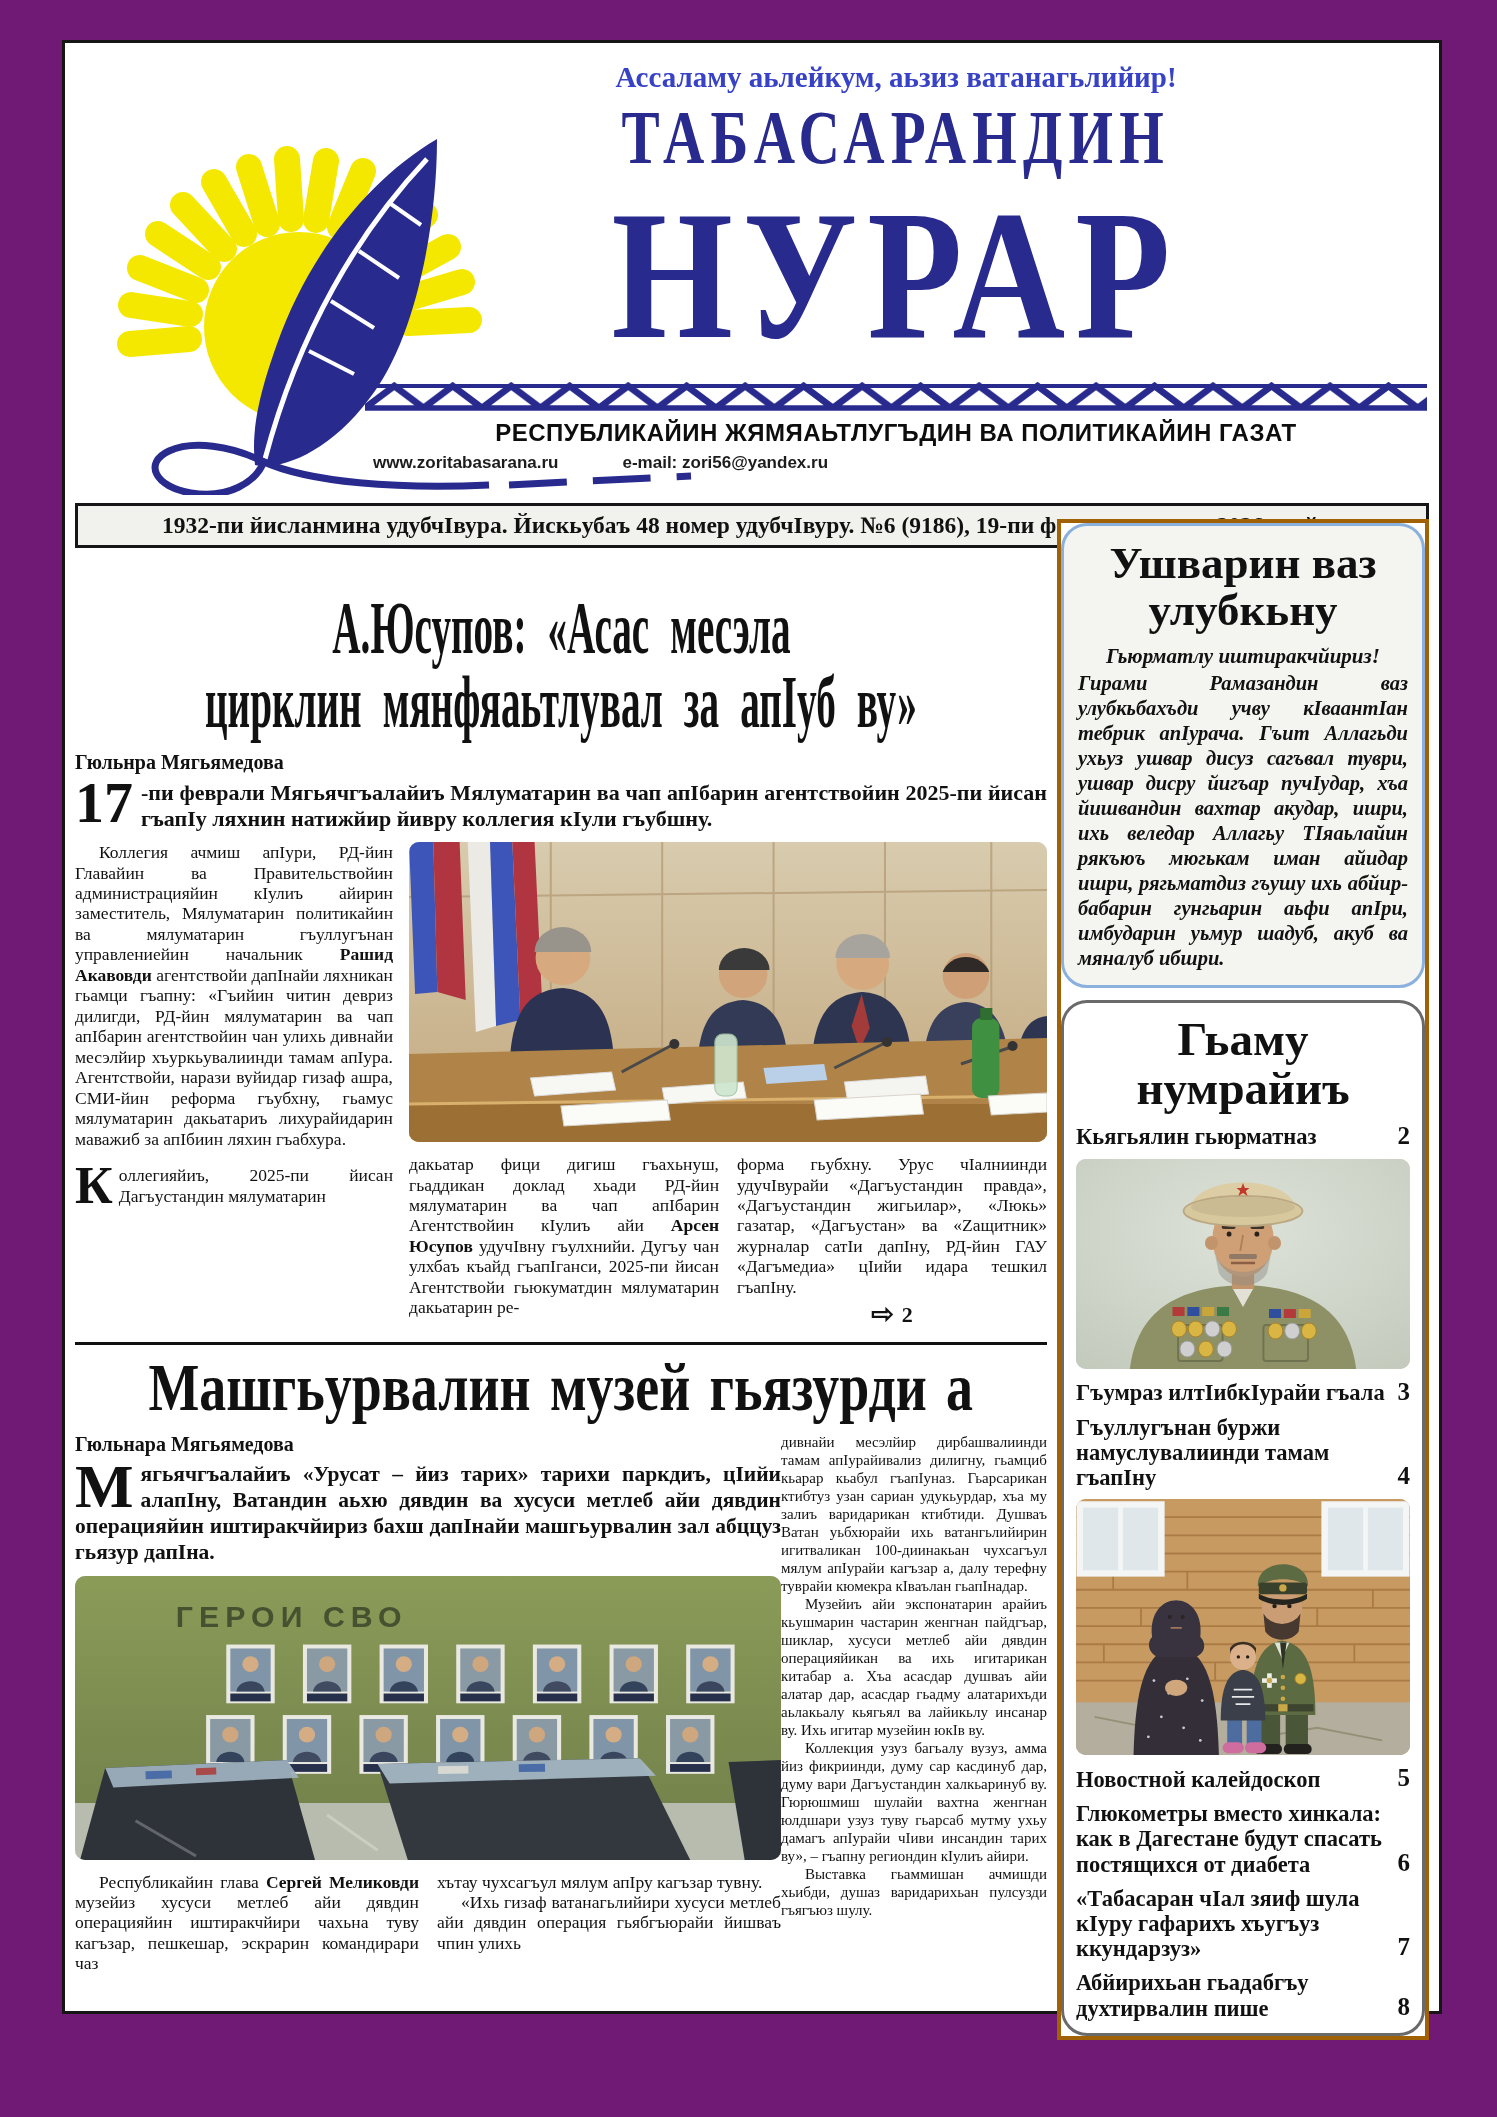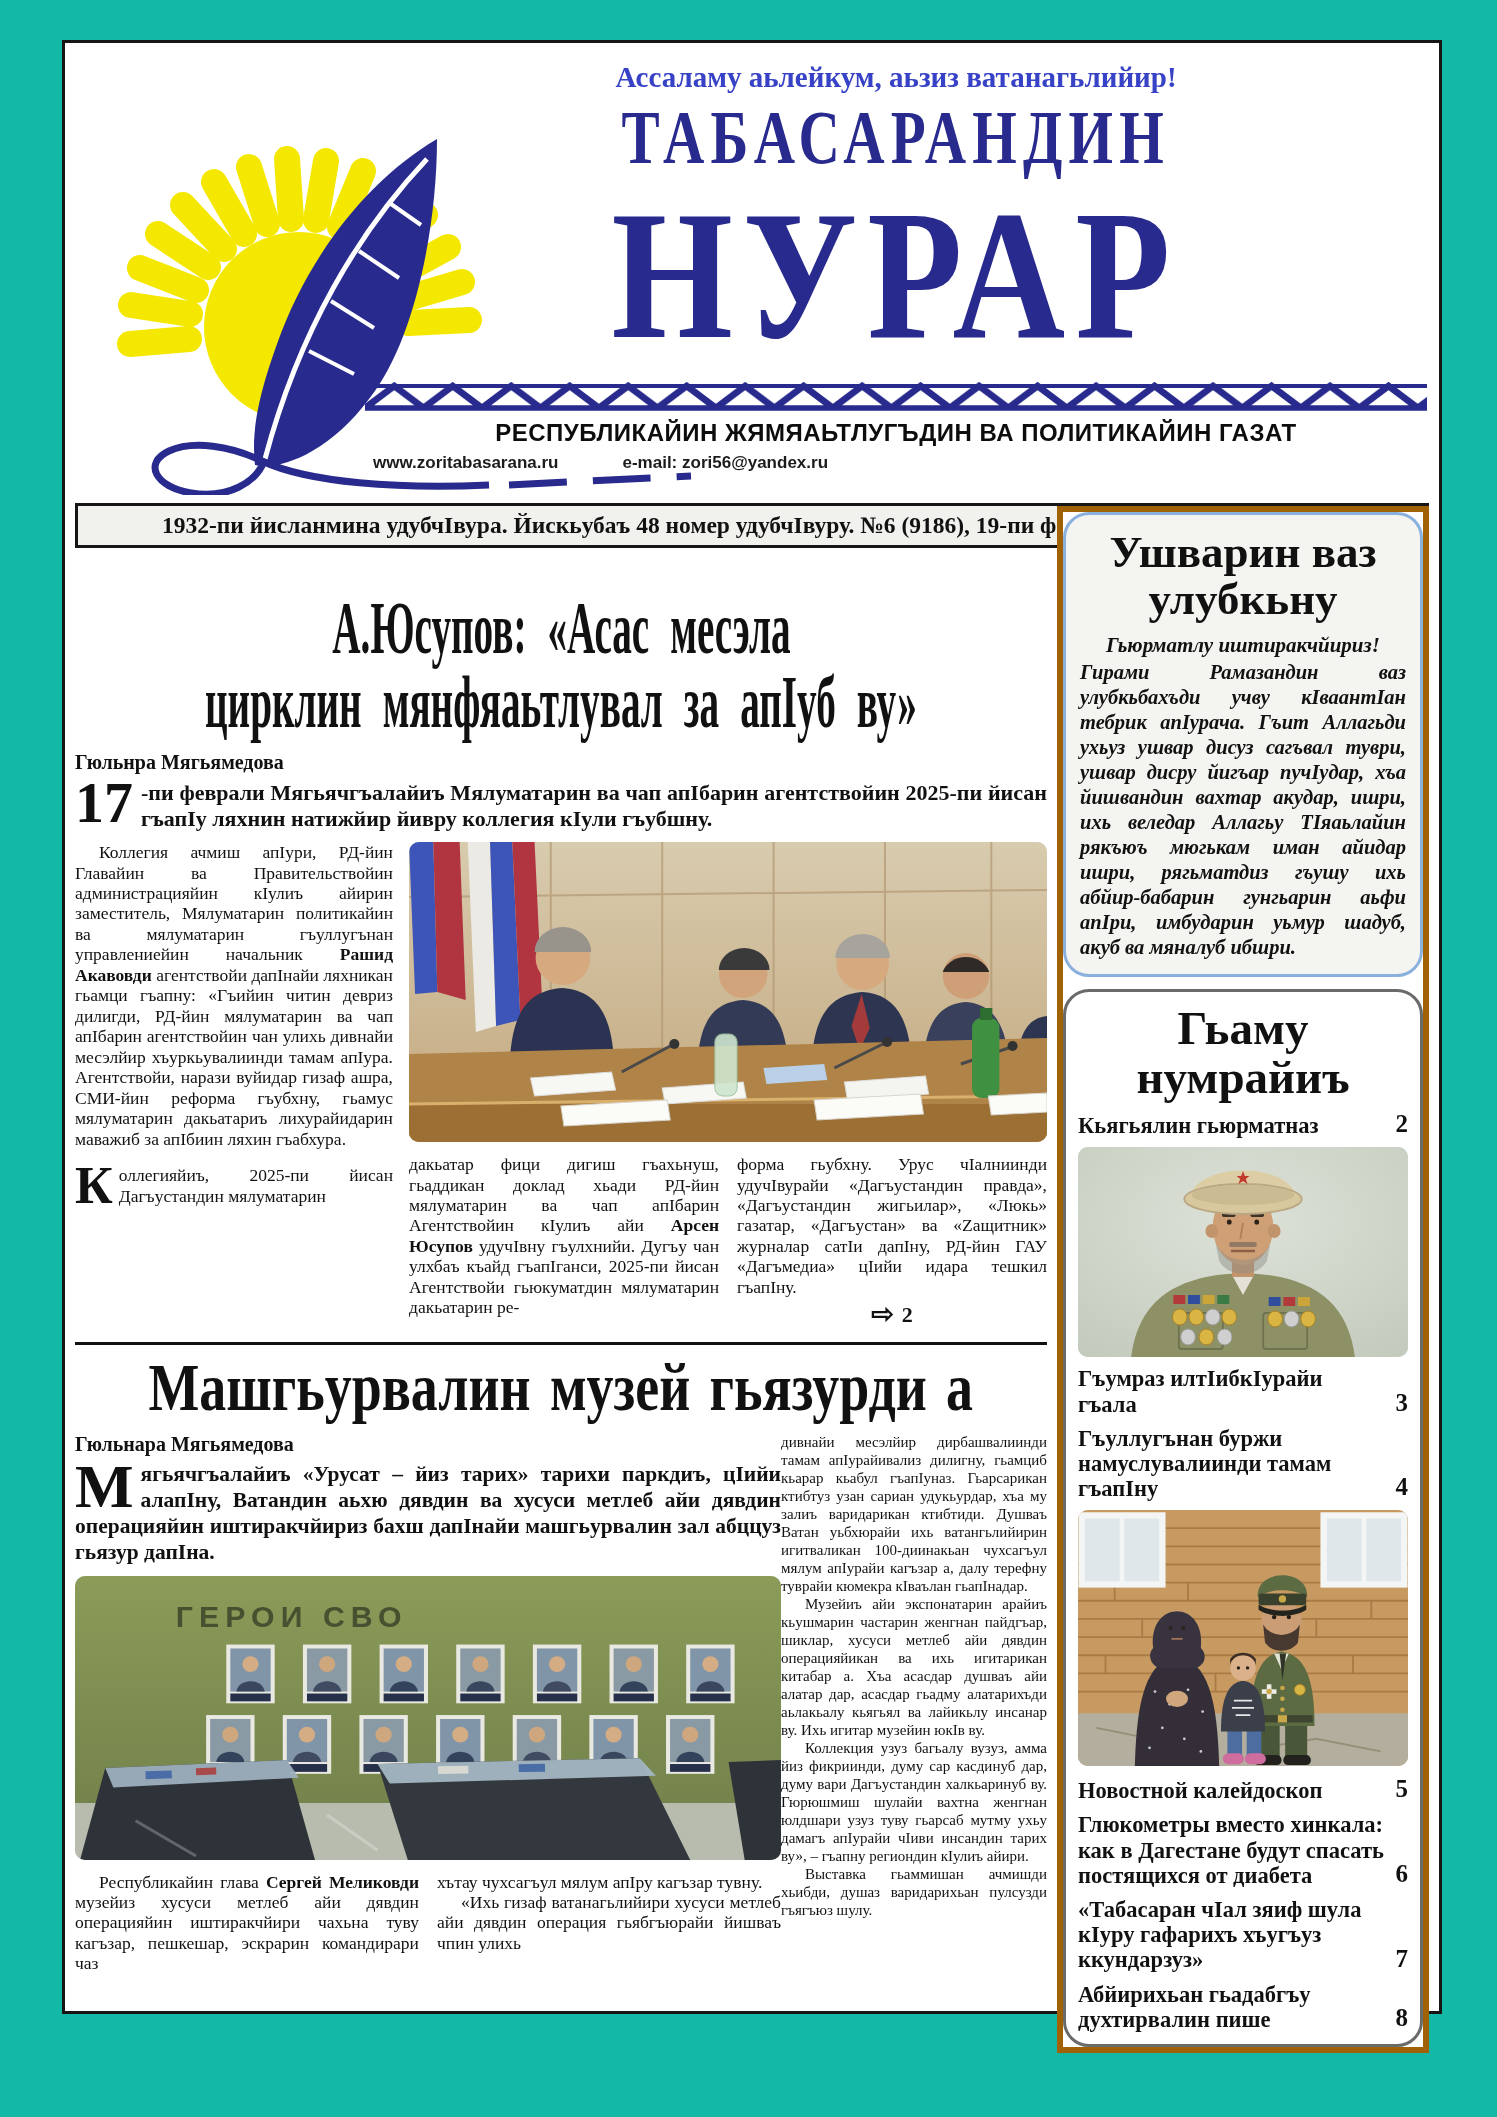--- a/index.html
+++ b/index.html
@@ -4,7 +4,7 @@
 <style>
   * { margin:0; padding:0; box-sizing:border-box; }
   html,body { background:#dedede; }
-  .sheet { width:1497px; height:2117px; position:relative; background:#14b8a6;
+  .sheet { width:1497px; height:2117px; position:relative; background:#701a75;
            font-family:"Liberation Serif", serif; color:#111; margin:0 auto; overflow:hidden; }
   .frame { position:absolute; left:62px; top:40px; width:1380px; height:1974px;
            border:3px solid #161616; padding:6px 10px 8px; display:flex; flex-direction:column; background:#fff; }

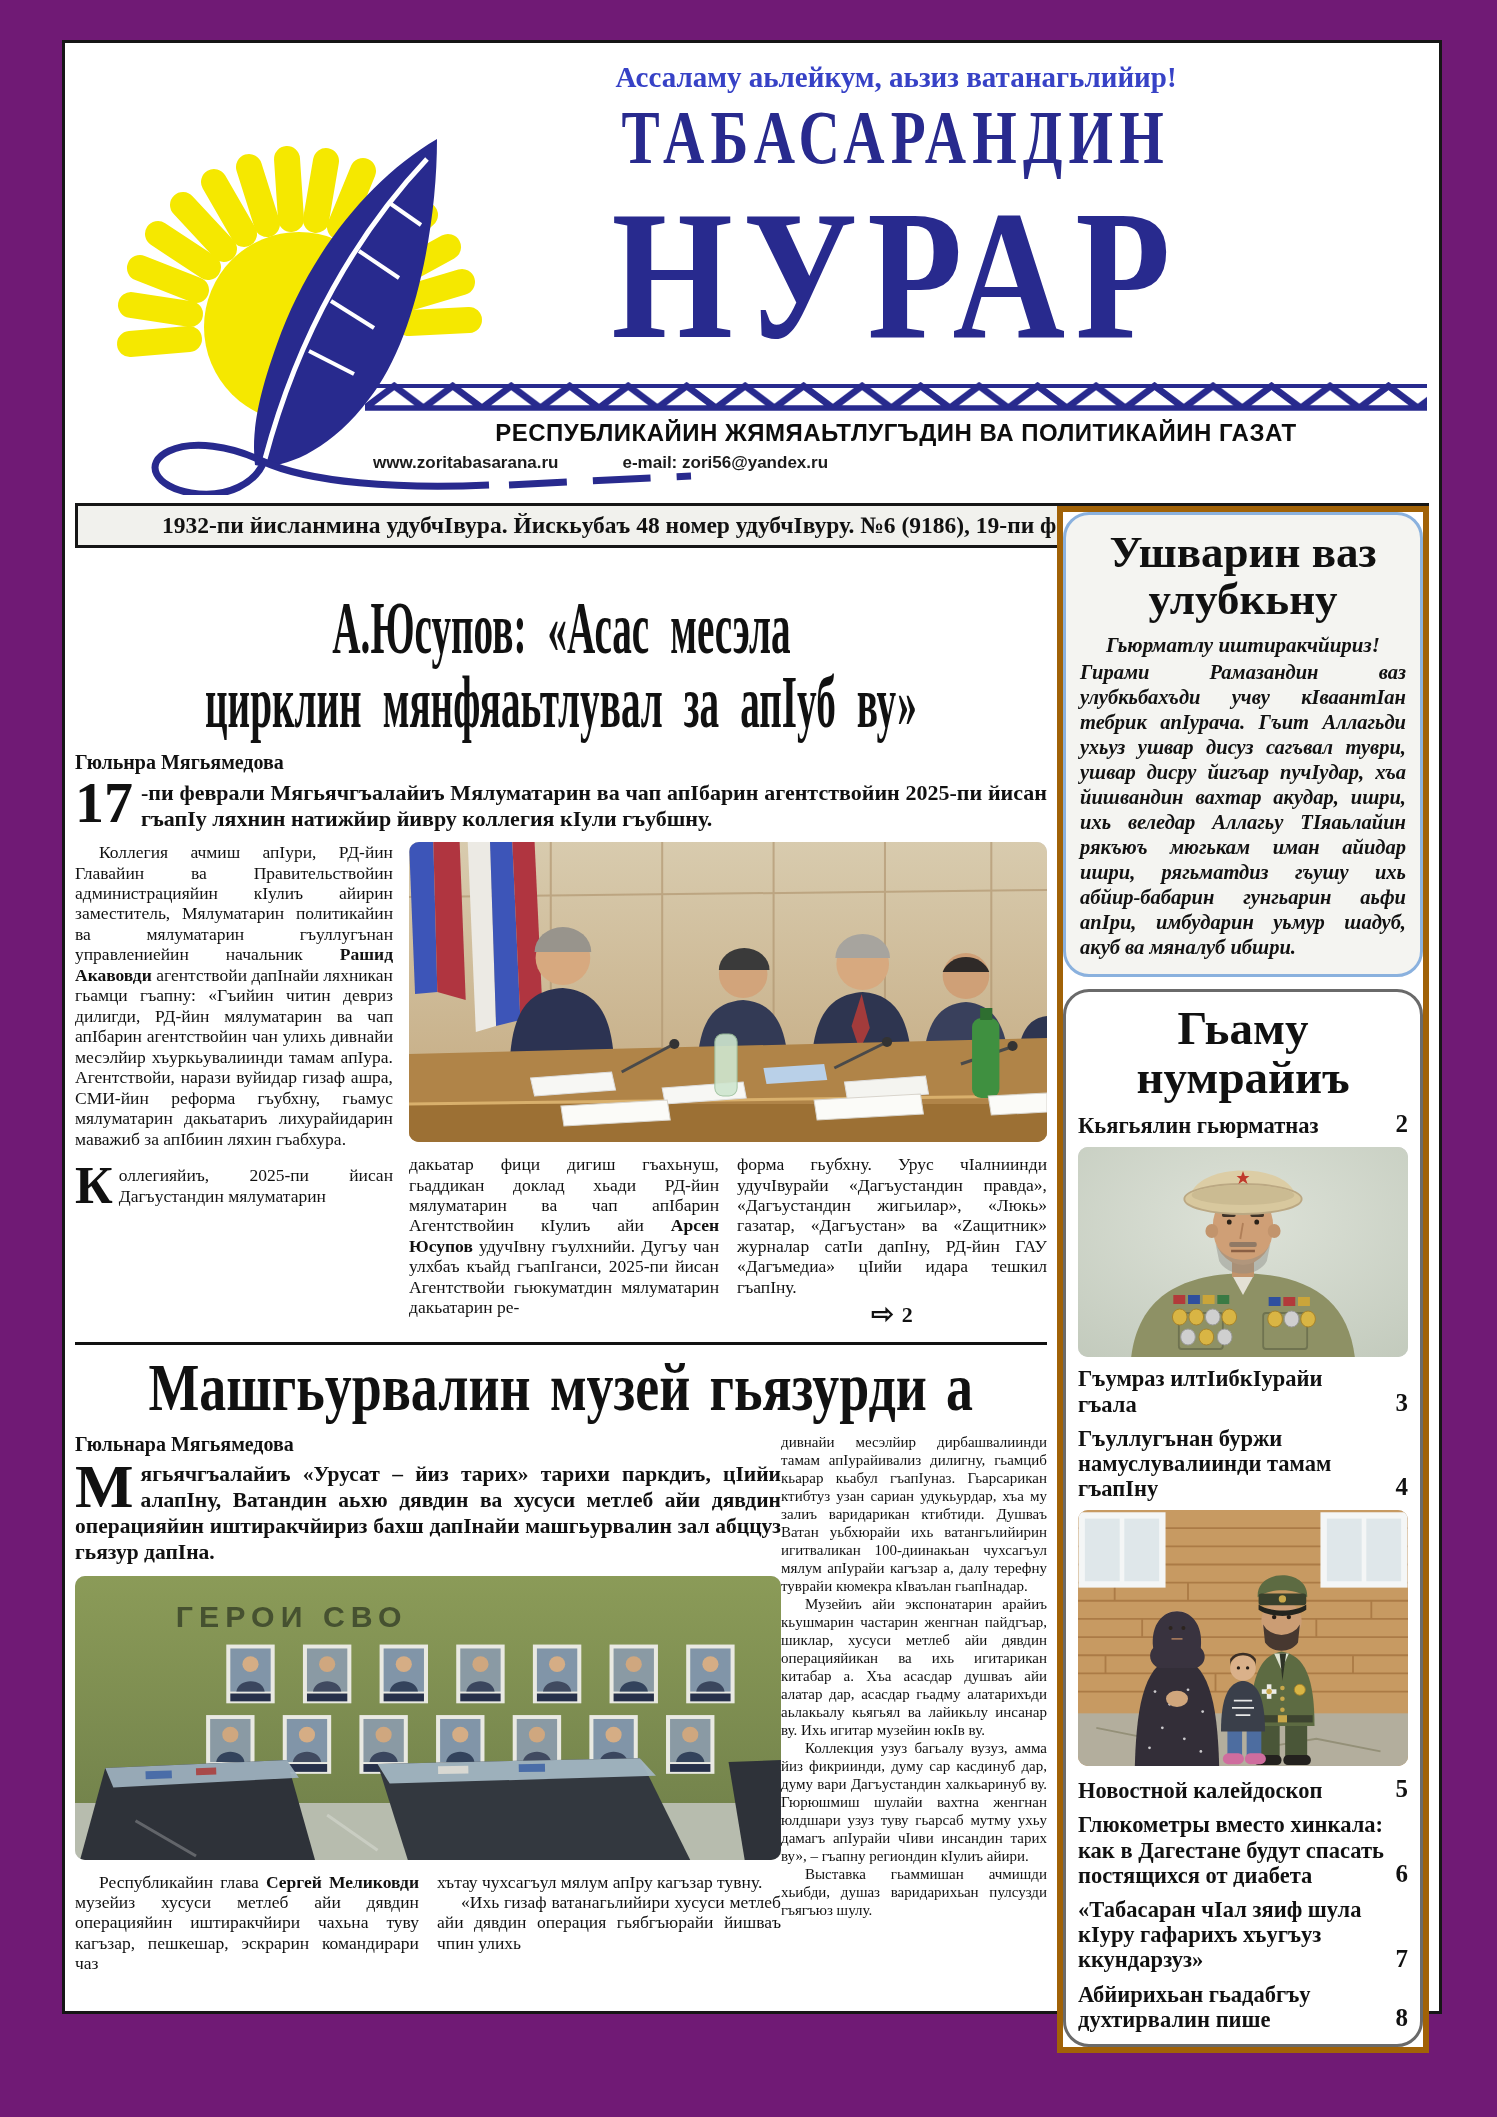--- a/index.html
+++ b/index.html
@@ -72,7 +72,7 @@
   .smallcol { font-size:15px; line-height:1.2; }
 
   
-  aside { width:372px; flex:none; border:6px solid #a16207; padding:0; display:flex;
+  aside { width:372px; flex:none; border:4px solid #a16207; padding:0; display:flex;
           flex-direction:column; gap:12px; background:#fff; }
   .box1 { border:3px solid #8ab1de; border-radius:26px; background:#f4f4f1; padding:8px 14px 14px; }
   .box-title { text-align:center; font-weight:bold; line-height:1.04; }

